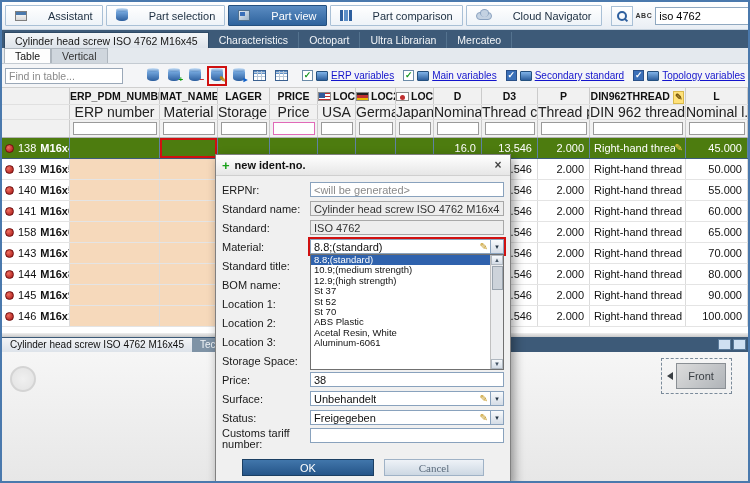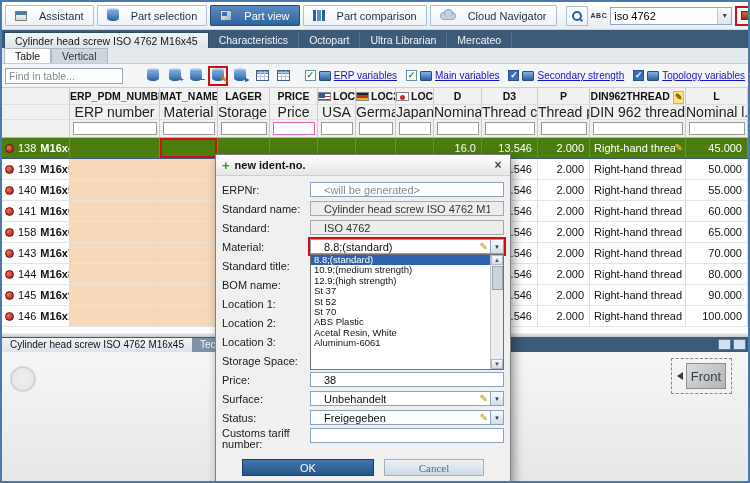--- a/index.html
+++ b/index.html
@@ -9,7 +9,7 @@
 
   
   .topbar{height:28px;flex:none;background:linear-gradient(#ffffff,#e9eef4);border-bottom:1px solid #c8d4e0;display:flex;align-items:center;padding:0 3px;gap:3px}
-  .ttab{height:21px;display:flex;align-items:center;gap:12px;padding:0 9px;border:1px solid #a9c0d6;background:linear-gradient(#ffffff,#eef3f8);font-size:11px;color:#1c2e40;border-radius:1px;cursor:default;white-space:nowrap}
+  .ttab{height:21px;display:flex;align-items:center;gap:21px;padding:0 9px;border:1px solid #a9c0d6;background:linear-gradient(#ffffff,#eef3f8);font-size:11px;color:#1c2e40;border-radius:1px;cursor:default;white-space:nowrap}
   .ttab.active{background:linear-gradient(#5b8cc2,#2e639d);border-color:#24507f;color:#fff}
   .icon-assist{width:12px;height:10px;border:1px solid #7e7e7e;background:linear-gradient(#ffffff,#d8d8d8);position:relative;flex:none}
   .icon-assist::before{content:"";position:absolute;left:0;right:0;top:0;height:3px;background:#4a79ad}

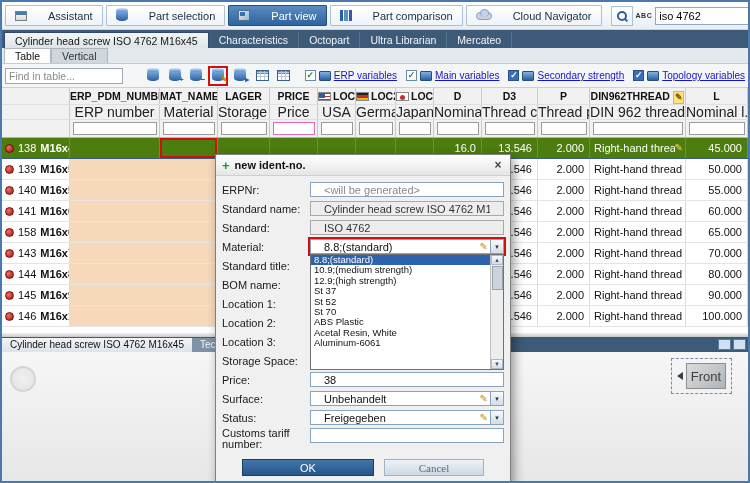--- a/index.html
+++ b/index.html
@@ -246,7 +246,7 @@
             <span class="tick">✓</span>
           </span>
           <span class="varicon"></span>
-          <a class="varlink">Secondary strength</a>
+          <a class="varlink">Secondary standard</a>
         </span>
 
         <span class="vargroup alt">

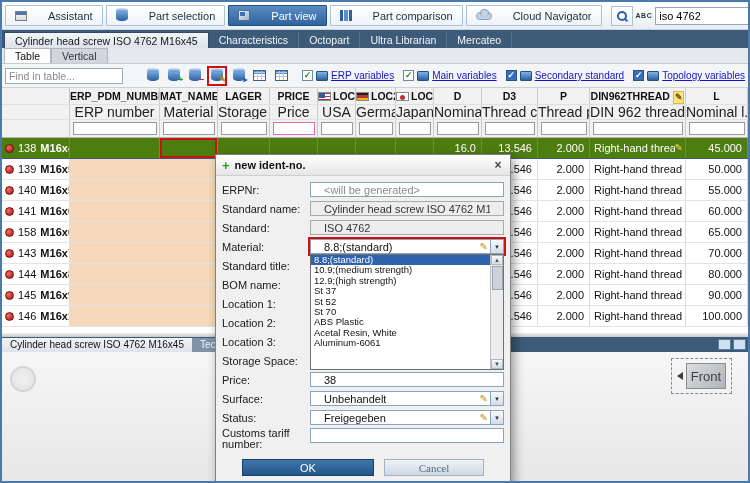--- a/index.html
+++ b/index.html
@@ -119,7 +119,7 @@
   .drow.tall{height:28px;align-items:flex-start;padding-top:1px}
   .dlabel{flex:0 0 88px;padding-right:4px;font-size:11px;color:#1a1a1a;white-space:nowrap;overflow:hidden}
   .drow.tall .dlabel{white-space:normal;line-height:11px}
-  .dctl{flex:1;height:15px;border:1px solid #89a2bd;background:#fff;display:flex;align-items:center;padding:0 13px;position:relative;font-size:11px;overflow:hidden}
+  .dctl{flex:1;height:15px;border:1px solid #89a2bd;background:#fff;display:flex;align-items:center;padding:0 3px;position:relative;font-size:11px;overflow:hidden}
   .drow.ro .dctl{background:#ededed;border-color:#a8a8a8;color:#333}
   .drow.dis .dctl{color:#8a8a8a}
   .drow.hl .dctl{box-shadow:0 0 0 2px #d01010}

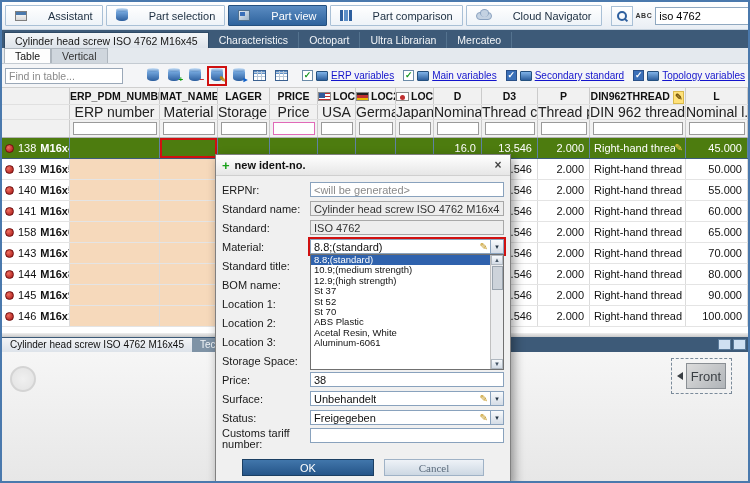--- a/index.html
+++ b/index.html
@@ -107,7 +107,7 @@
   .wm-circle{position:absolute;left:8px;top:14px;width:26px;height:26px;border-radius:50%;border:2px solid #d4d4d4;background:radial-gradient(#f0f0f0,#e2e2e2)}
   .cubewrap{position:absolute;right:16px;top:6px;border:1px dashed #7a8a9a;padding:4px 5px;display:flex;align-items:center;gap:3px}
   .cube-arrow{width:0;height:0;border-top:4px solid transparent;border-bottom:4px solid transparent;border-right:6px solid #3a3f44}
-  .cube{width:40px;height:26px;background:linear-gradient(135deg,#dcdcdc,#b0b4b8);border:1px solid #8a8f94;color:#3a3f44;font-size:13px;display:flex;align-items:center;justify-content:center}
+  .cube{width:50px;height:26px;background:linear-gradient(135deg,#dcdcdc,#b0b4b8);border:1px solid #8a8f94;color:#3a3f44;font-size:11px;display:flex;align-items:center;justify-content:center}
 
   
   .dialog{position:absolute;left:213px;top:152px;width:296px;background:#f0f0f0;border:1px solid #808080;box-shadow:3px 4px 10px rgba(0,0,0,.4);z-index:10}

